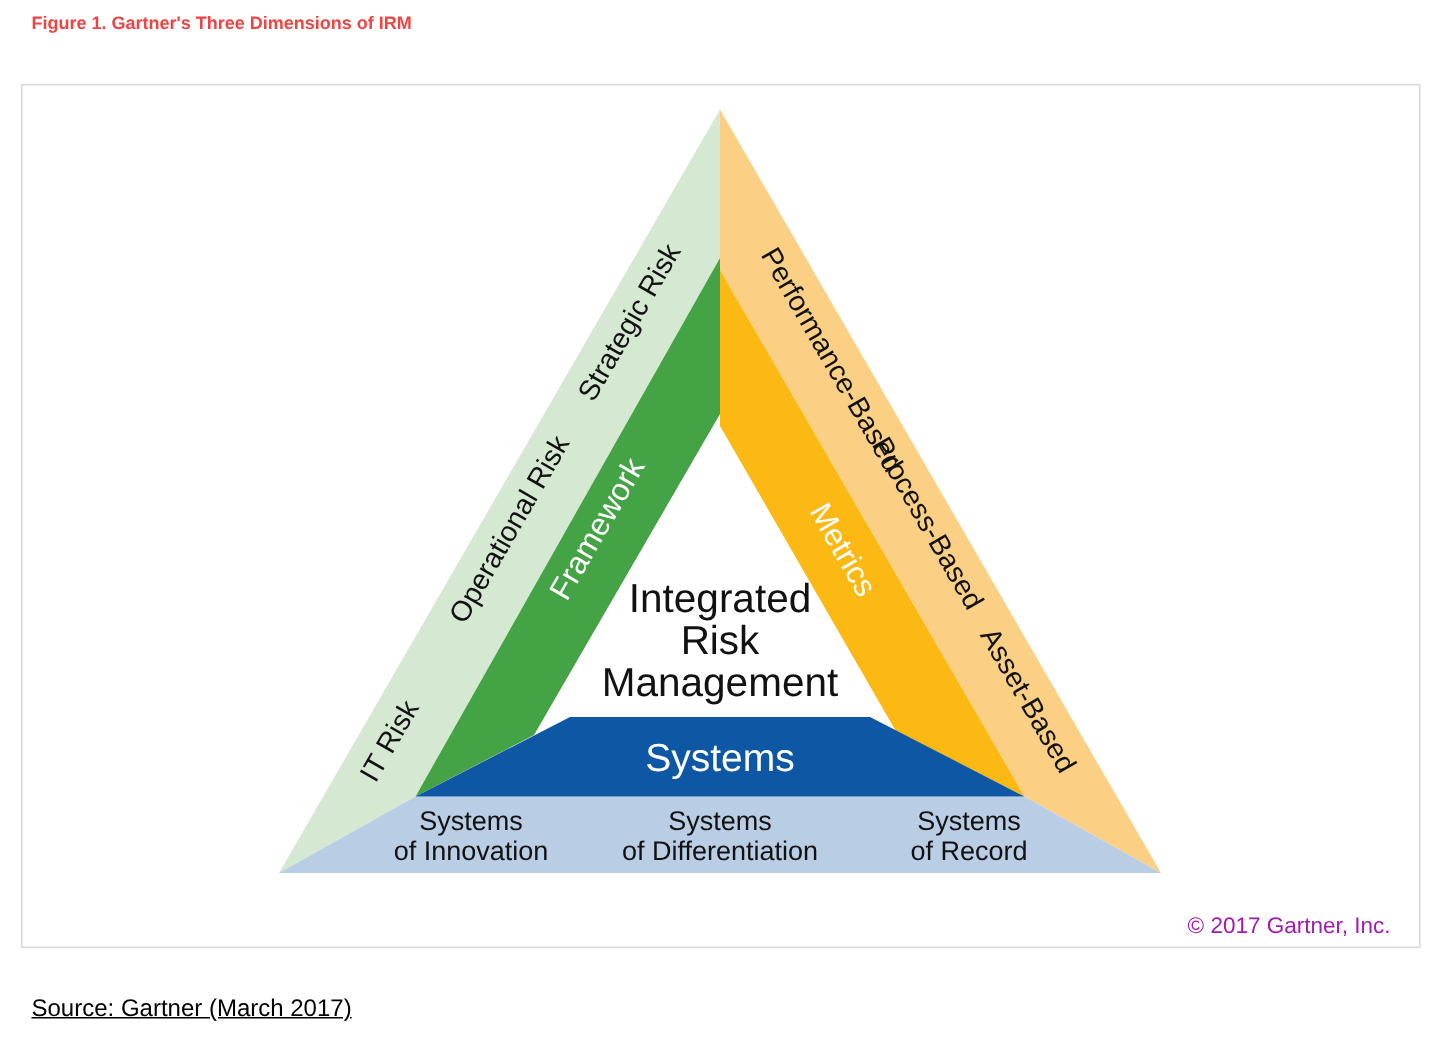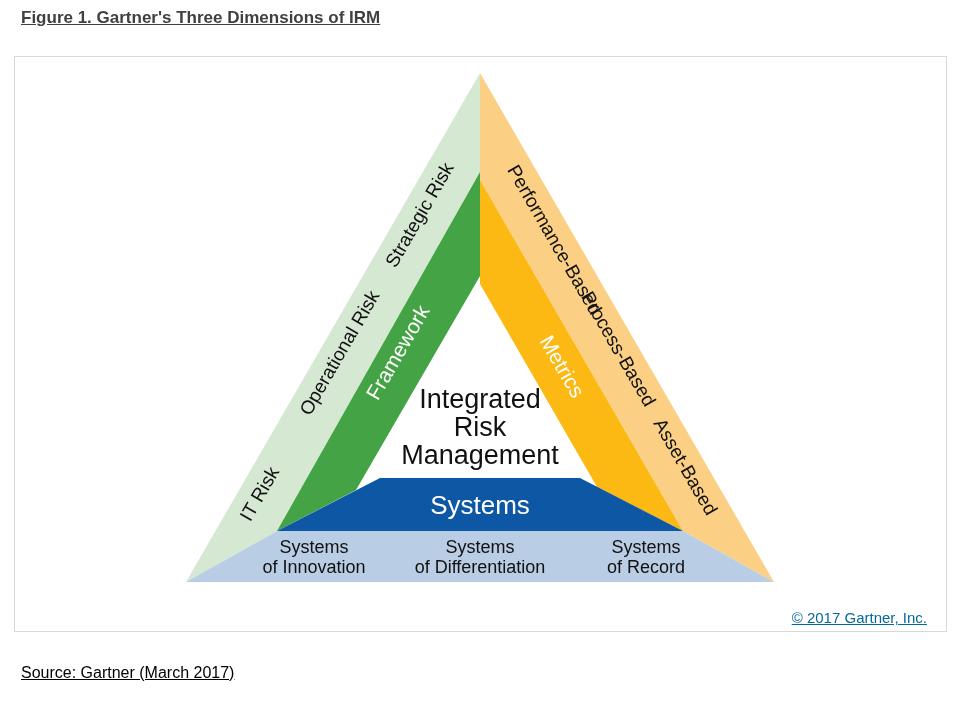--- a/index.html
+++ b/index.html
@@ -12,7 +12,7 @@
   }
   .figure-title {
     position: absolute; left: 21px; top: 8px;
-    font-size: 17px; font-weight: bold; color: #404040; text-decoration: underline;
+    font-size: 12px; font-weight: bold; color: #ef4444;
   }
   .panel {
     position: absolute; left: 14px; top: 56px;

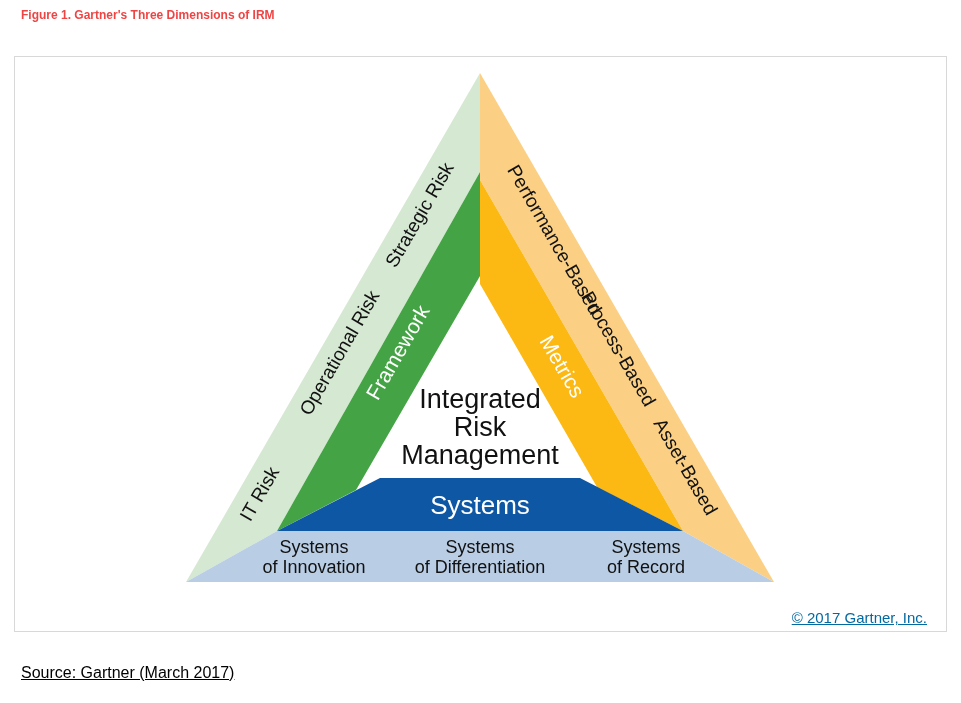--- a/index.html
+++ b/index.html
@@ -27,7 +27,7 @@
   }
   .copyright {
     position: absolute; right: 34px; top: 609px;
-    font-size: 15px; color: #0369a1; text-decoration: underline;
+    font-size: 15px; color: #a21caf;
   }
   .source-line {
     position: absolute; left: 21px; top: 664px;

